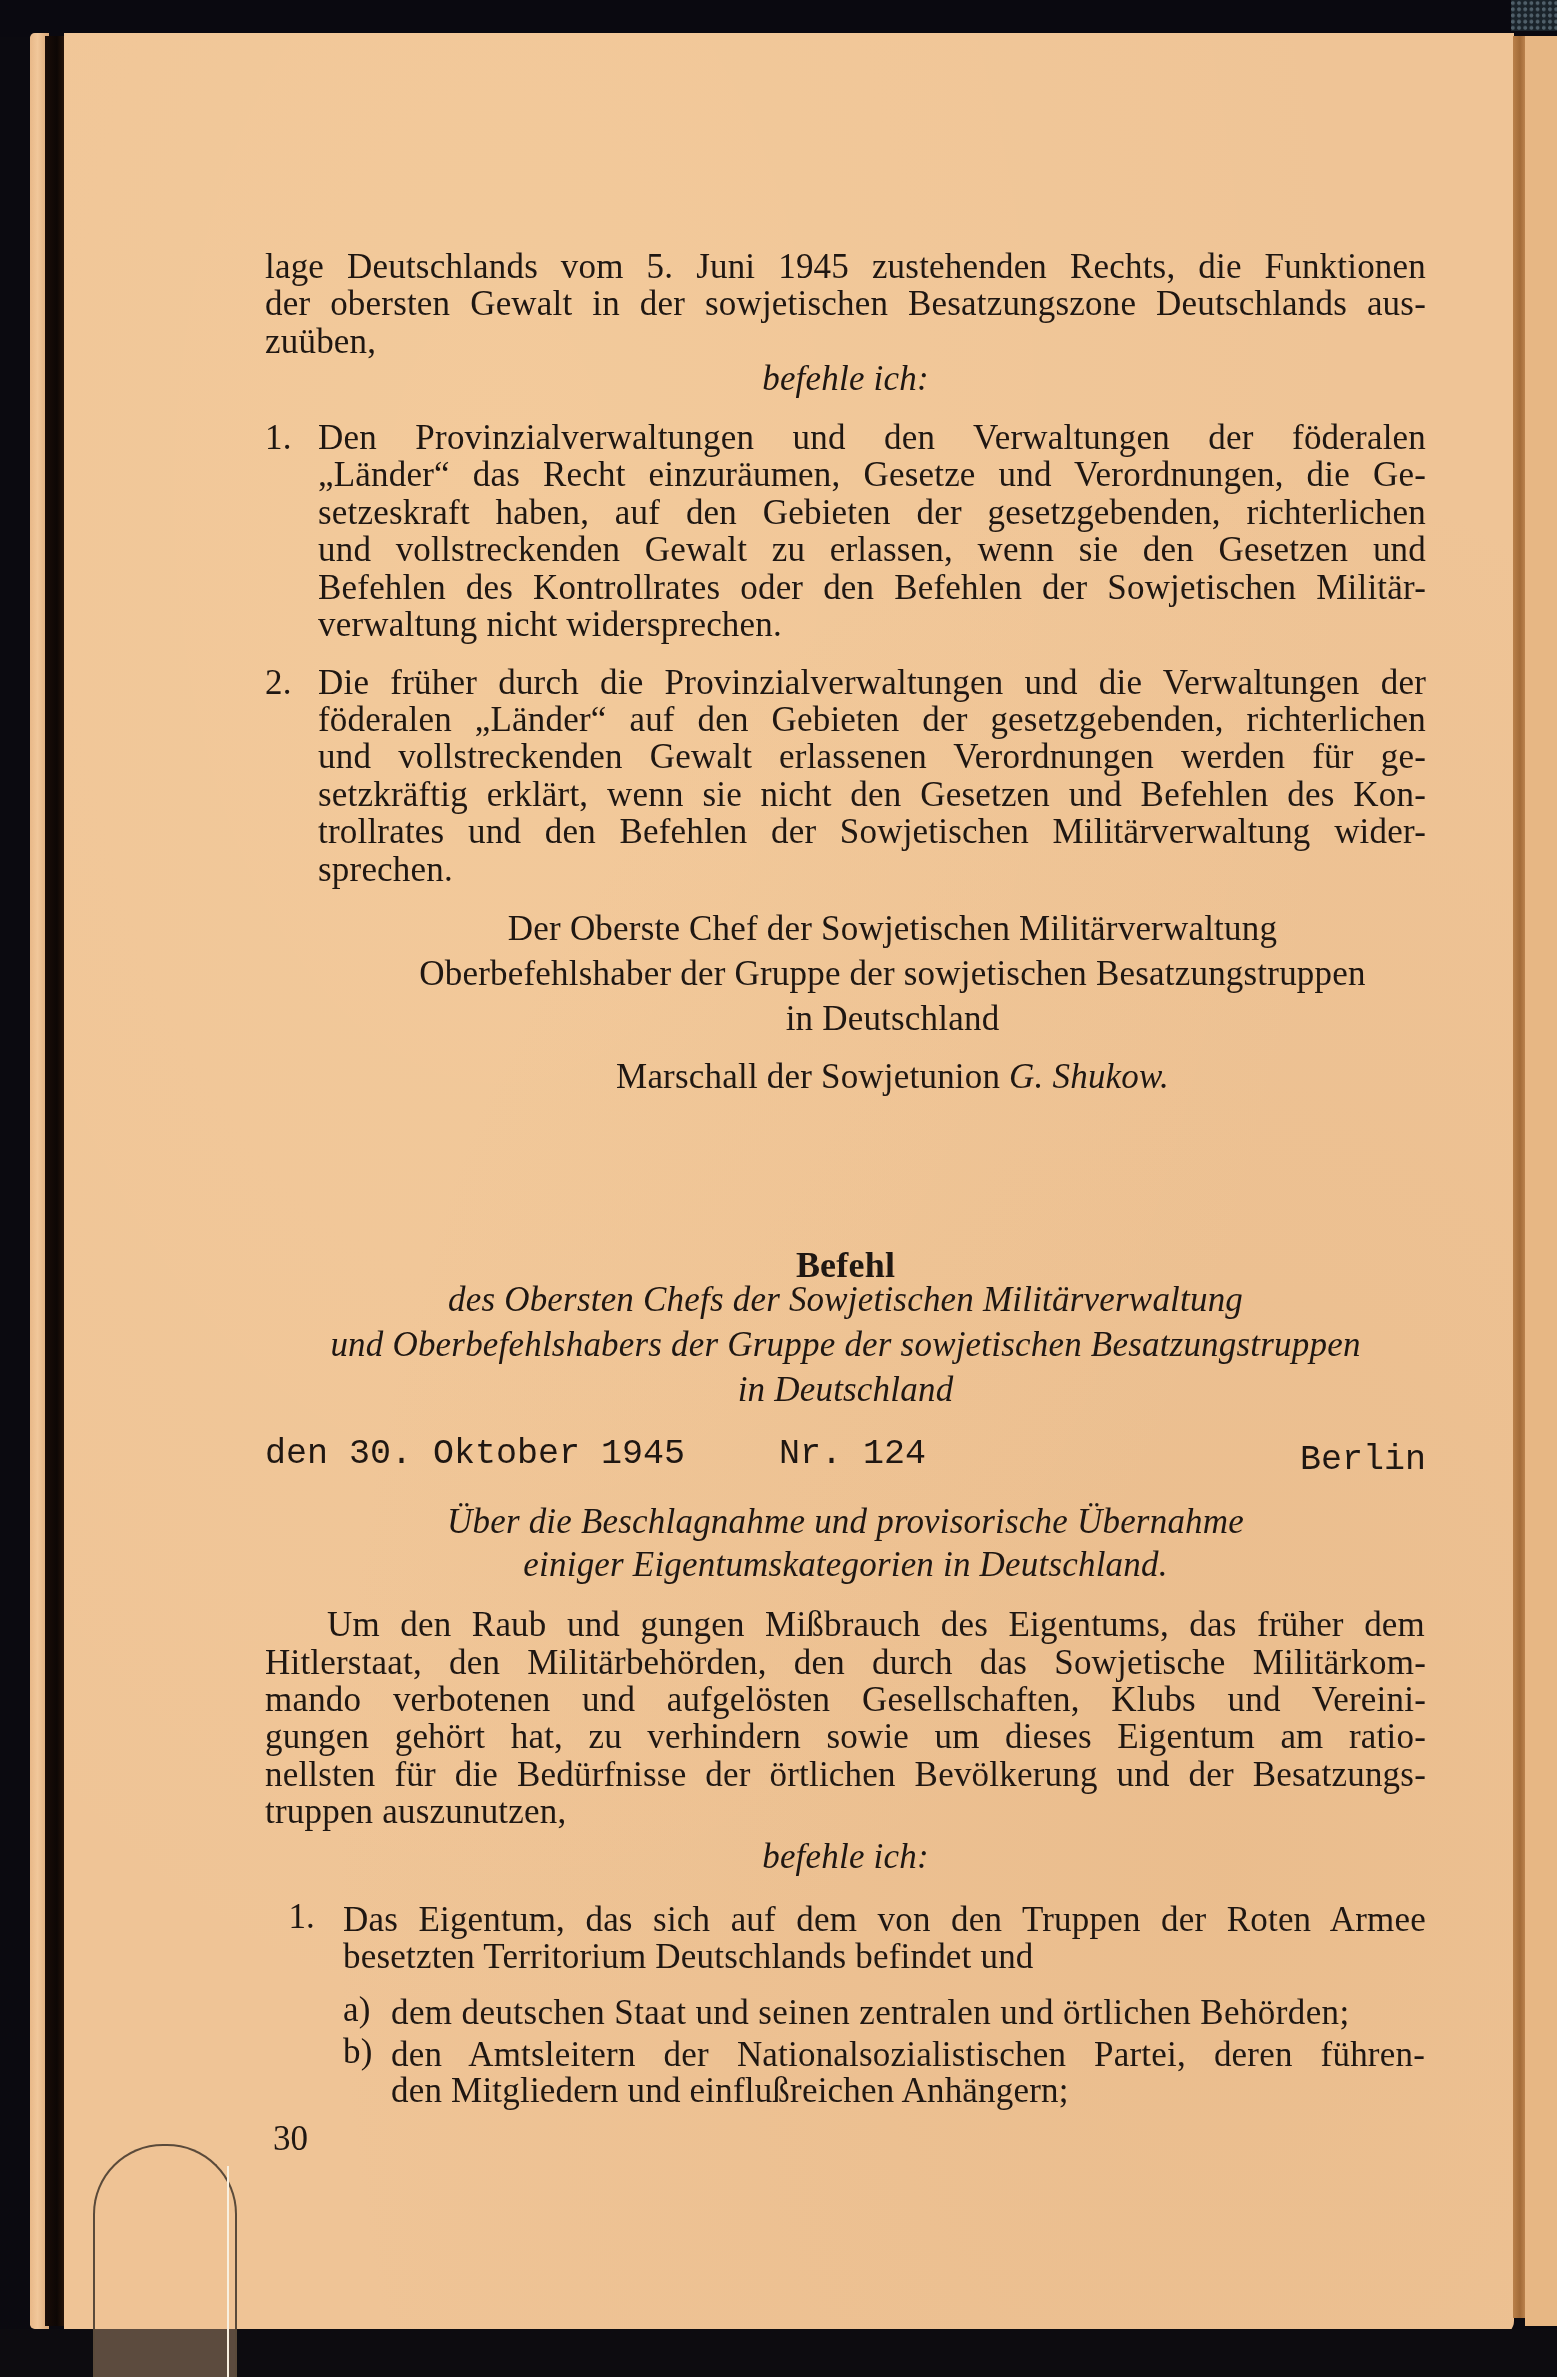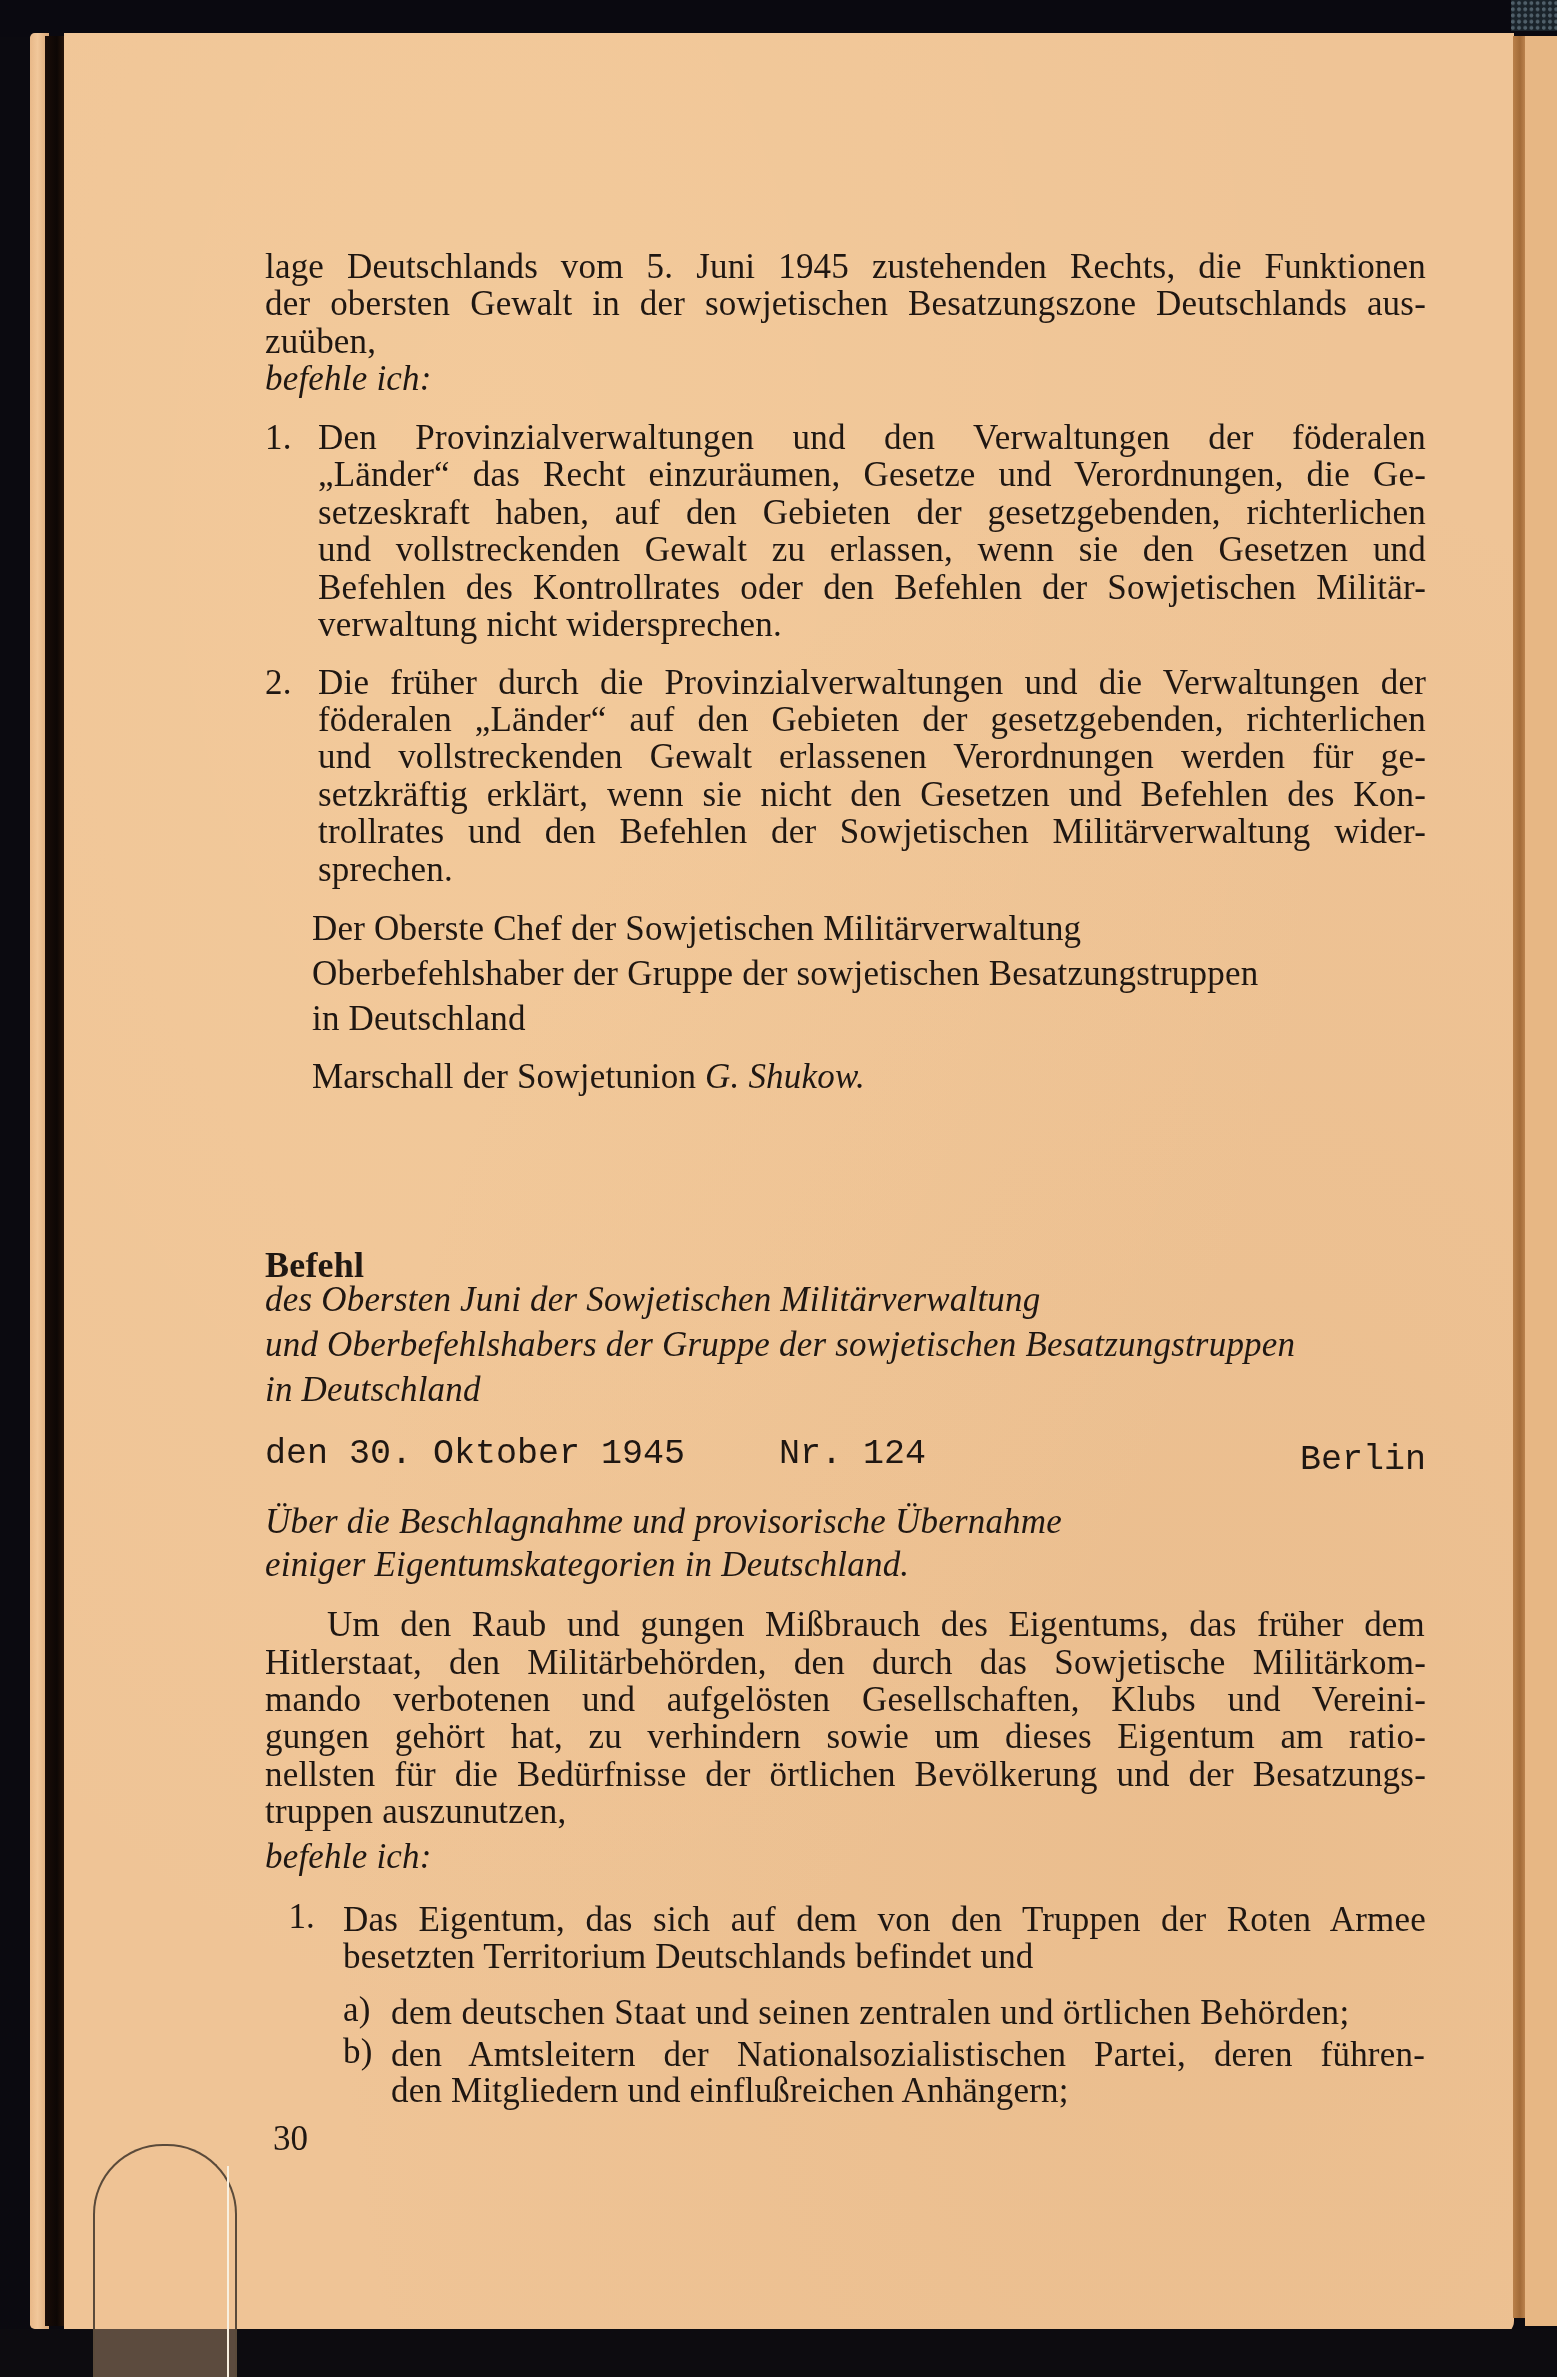--- a/index.html
+++ b/index.html
@@ -62,7 +62,7 @@
     letter-spacing: 0.2px;
   }
   .justify { text-align: justify; text-align-last: justify; }
-  .center { }
+  .center { text-align: center; }
   .italic { font-style: italic; }
   .bold { font-weight: bold; }
   .ind1 { left: 53px; width: 1108px; }

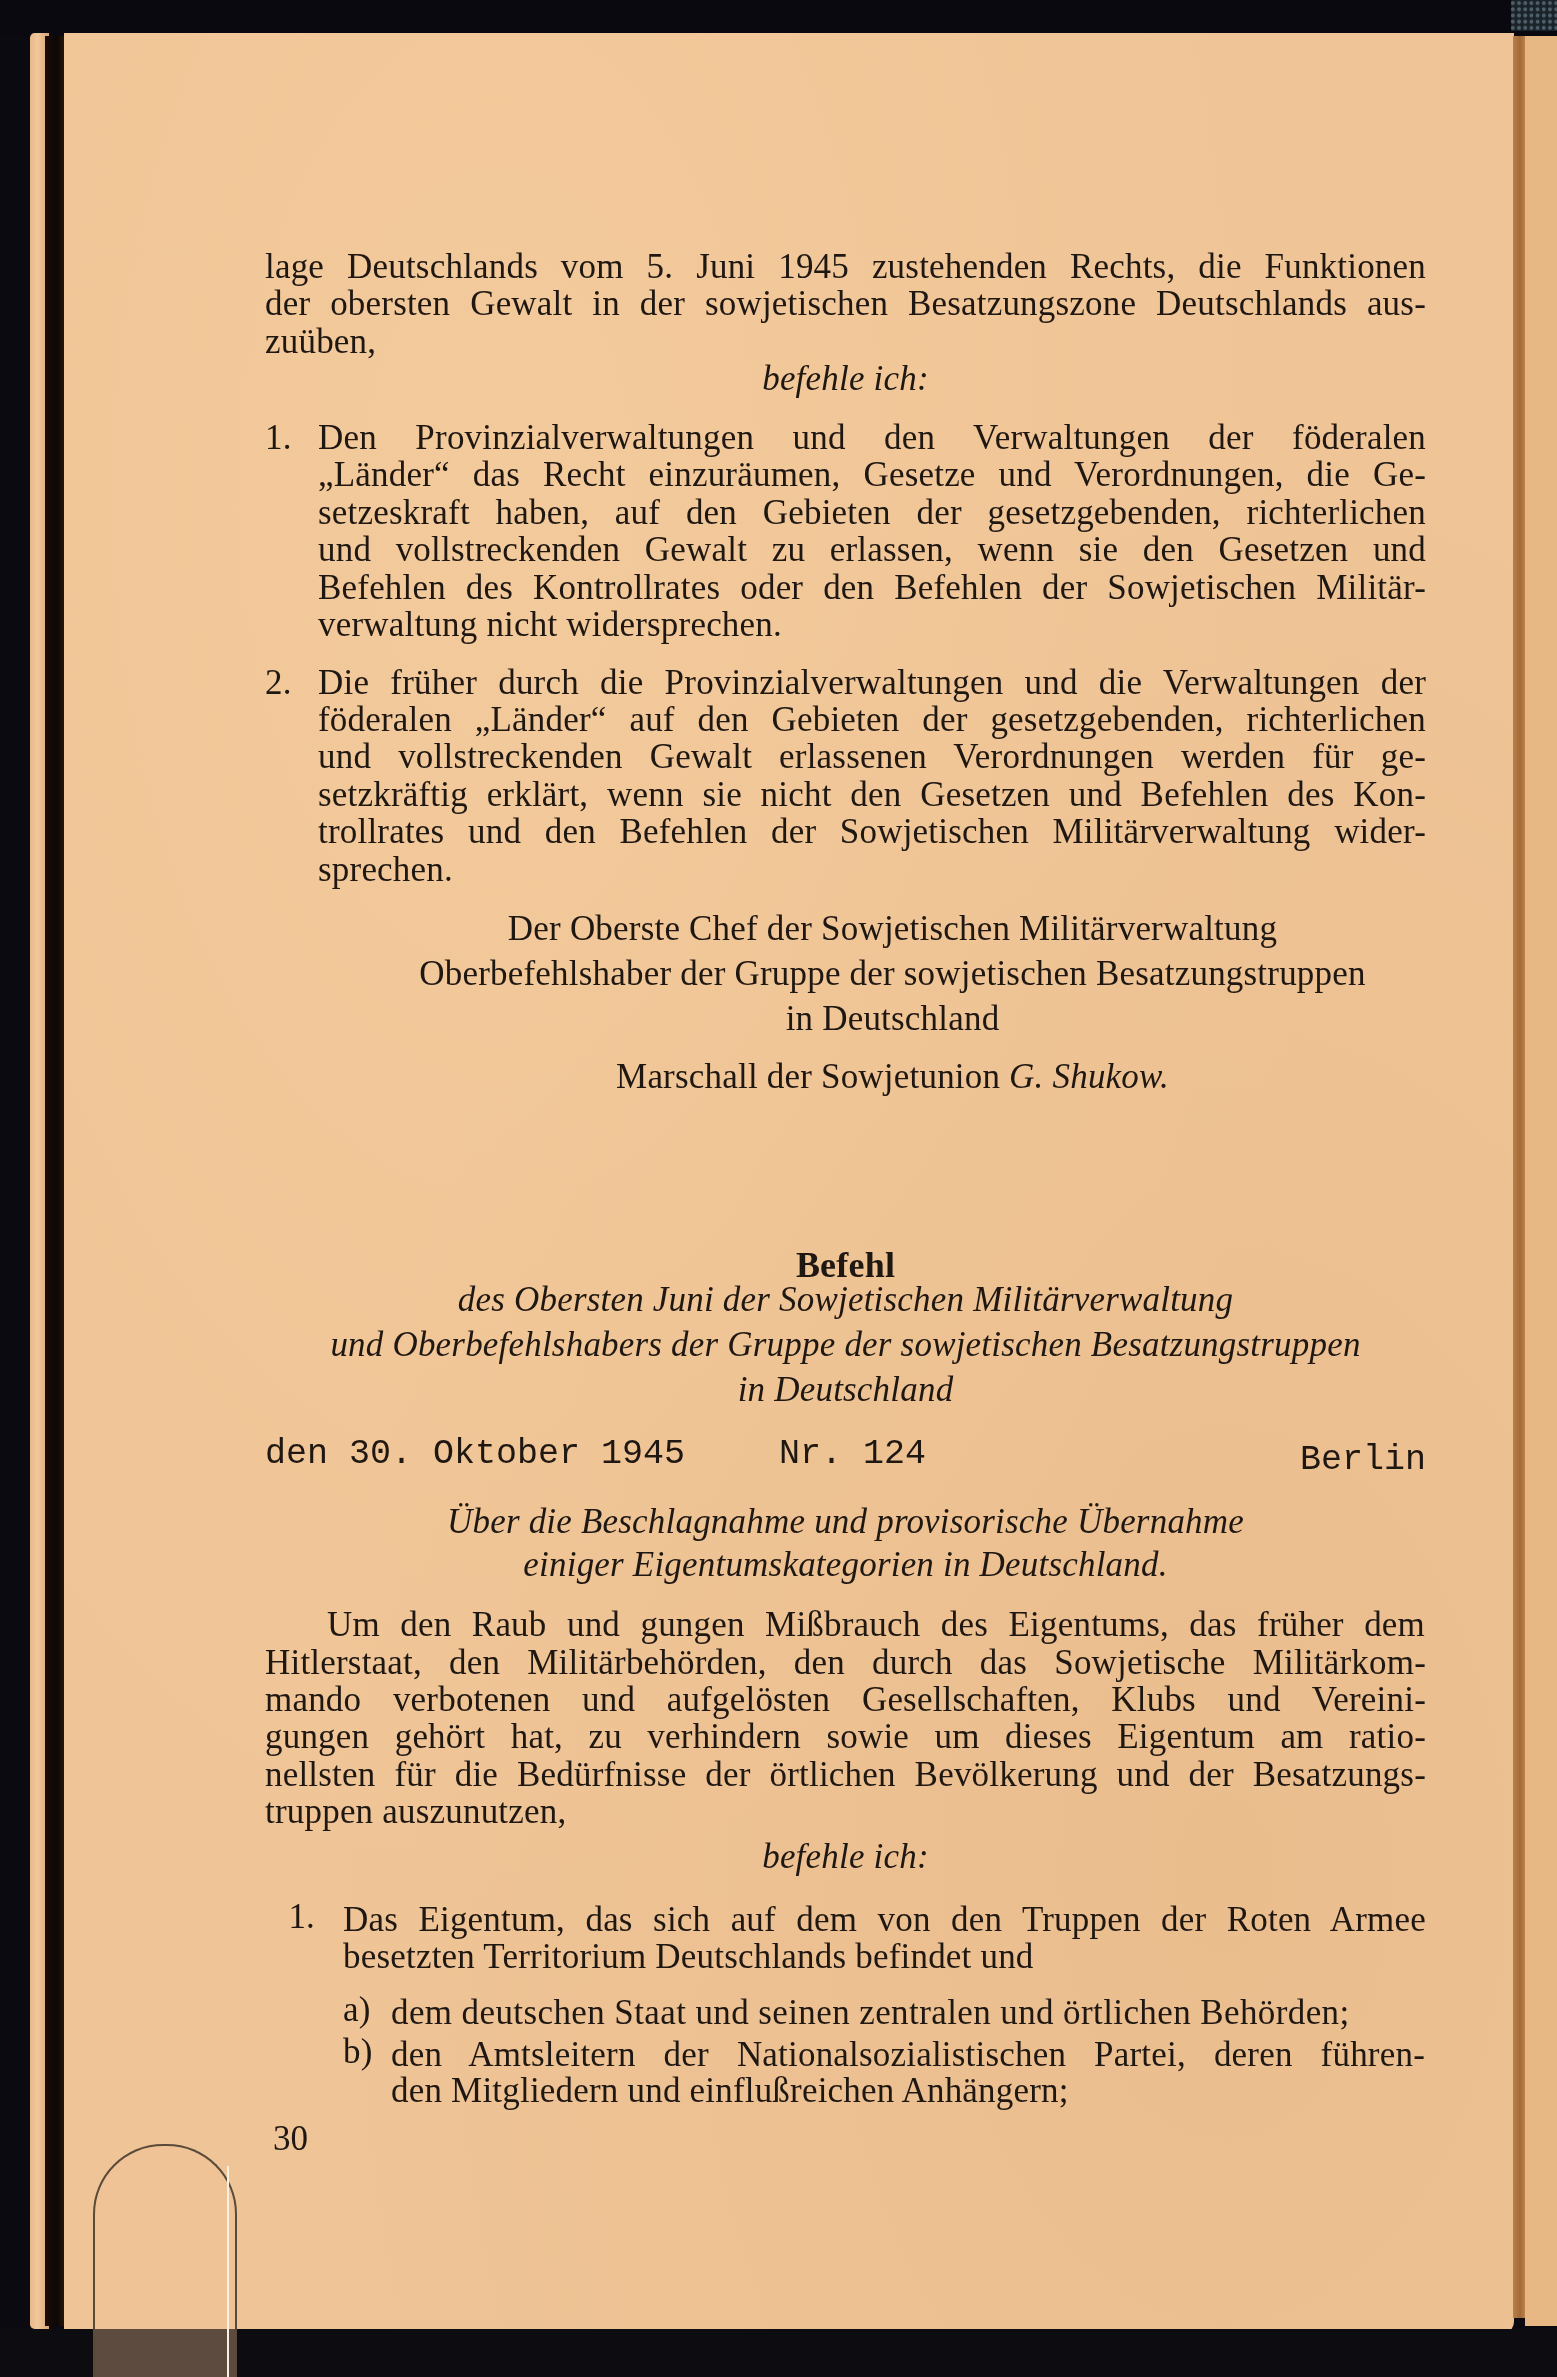--- a/index.html
+++ b/index.html
@@ -124,7 +124,7 @@
   </div>
 
   <div class="line center bold" style="top:1247px; font-size:36px">Befehl</div>
-  <div class="line center italic" style="top:1281px">des Obersten Juni der Sowjetischen Militärverwaltung</div>
+  <div class="line center italic" style="top:1281px">des Obersten Chefs der Sowjetischen Militärverwaltung</div>
   <div class="line center italic" style="top:1326px">und Oberbefehlshabers der Gruppe der sowjetischen Besatzungstruppen</div>
   <div class="line center italic" style="top:1371px">in Deutschland</div>
 

